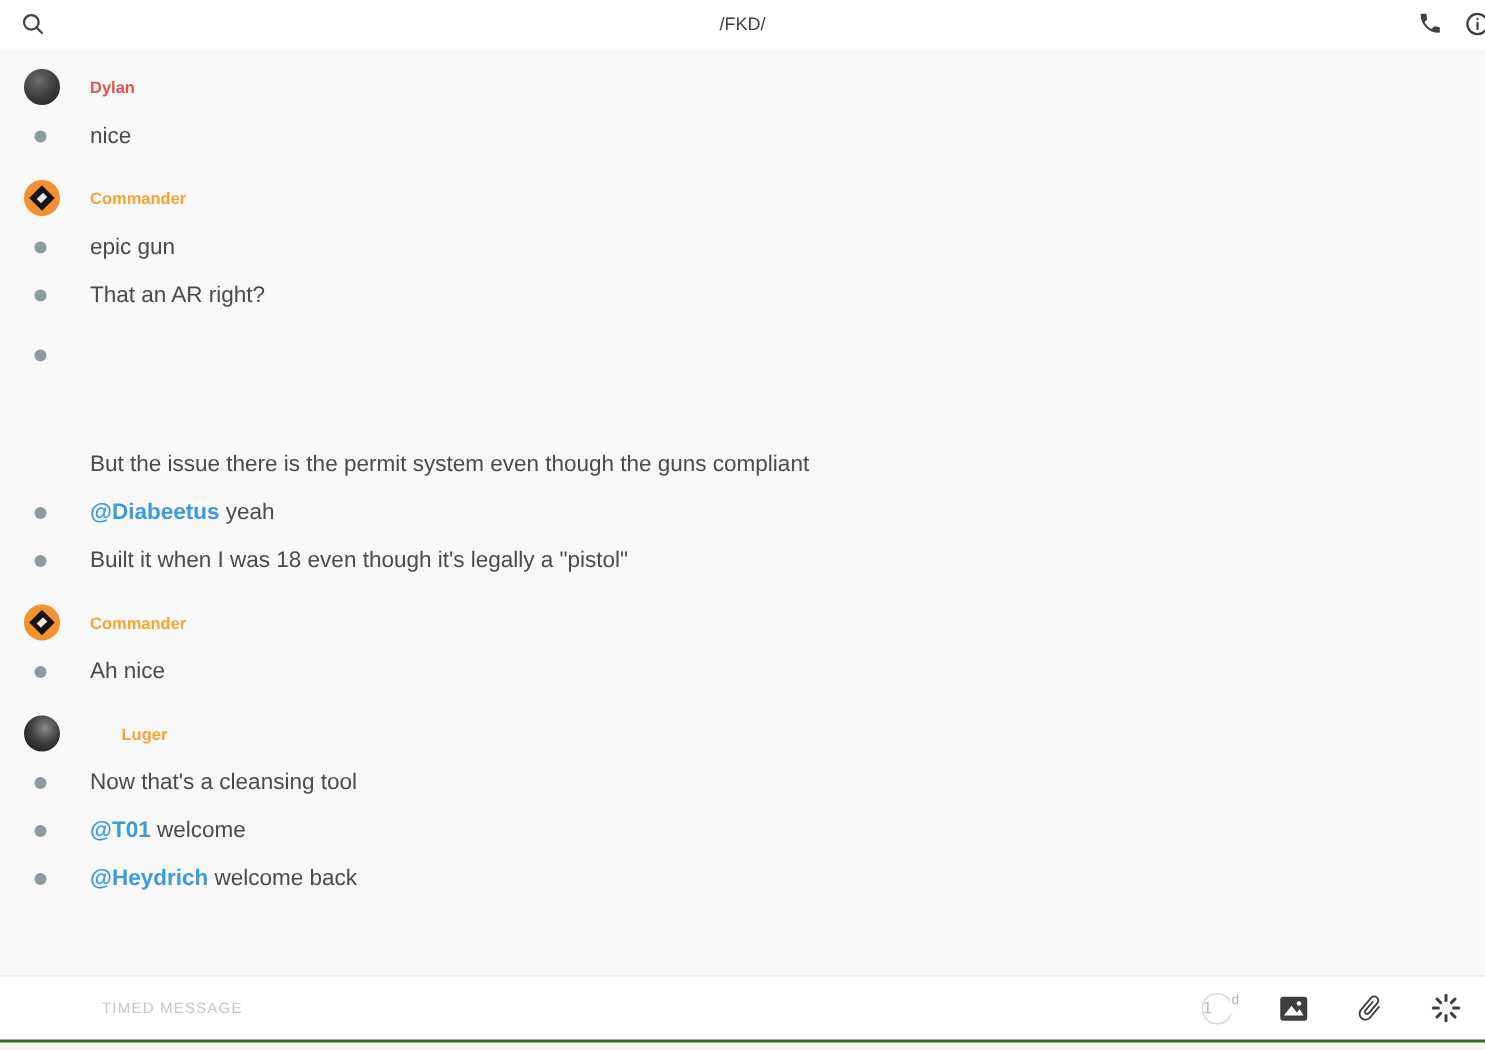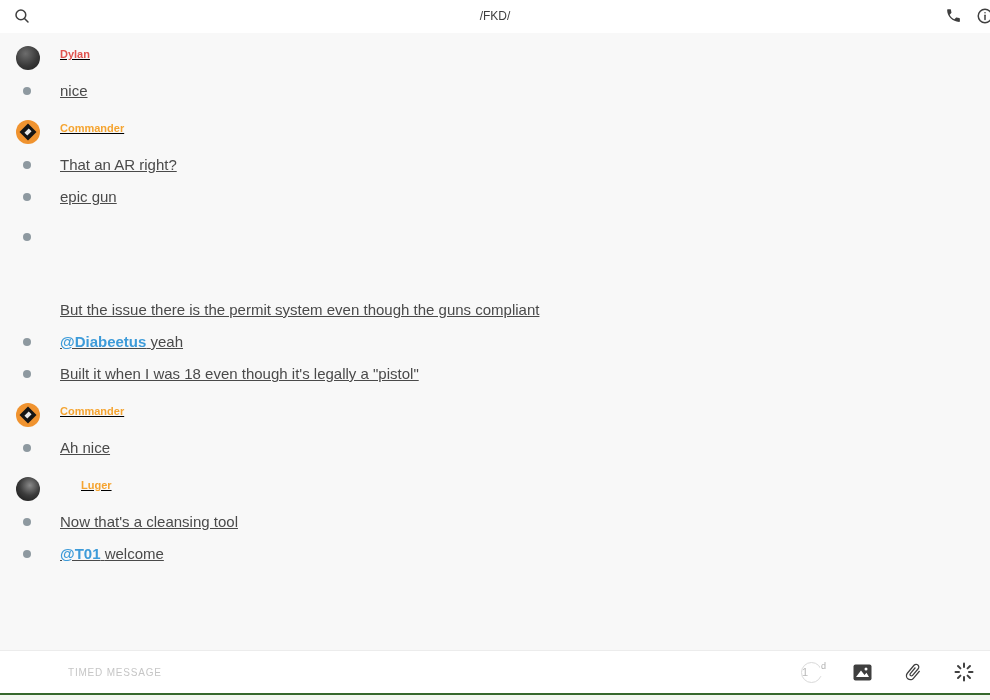--- a/index.html
+++ b/index.html
@@ -19,7 +19,7 @@
   .chat { flex:1 1 auto; background:#f8f8f8; padding:13px 0 0 16px; overflow:hidden; }
   .group { margin-top:18px; }
   .group:first-child { margin-top:0; }
-  .group-header { display:flex; align-items:flex-start; height:24px;text-decoration:underline; }
+  .group-header { display:flex; align-items:center; height:24px; }
   .avatar { width:24px; height:24px; border-radius:50%; flex:0 0 auto; position:relative; cursor:pointer; }
   .avatar-dylan     { background:radial-gradient(circle at 40% 32%, #6d6d6d, #3a3a3a 55%, #1d1d1d); }
   .avatar-diabeetus { background:radial-gradient(circle at 45% 28%, #595959, #1a1a1a 62%, #0d0d0d); }

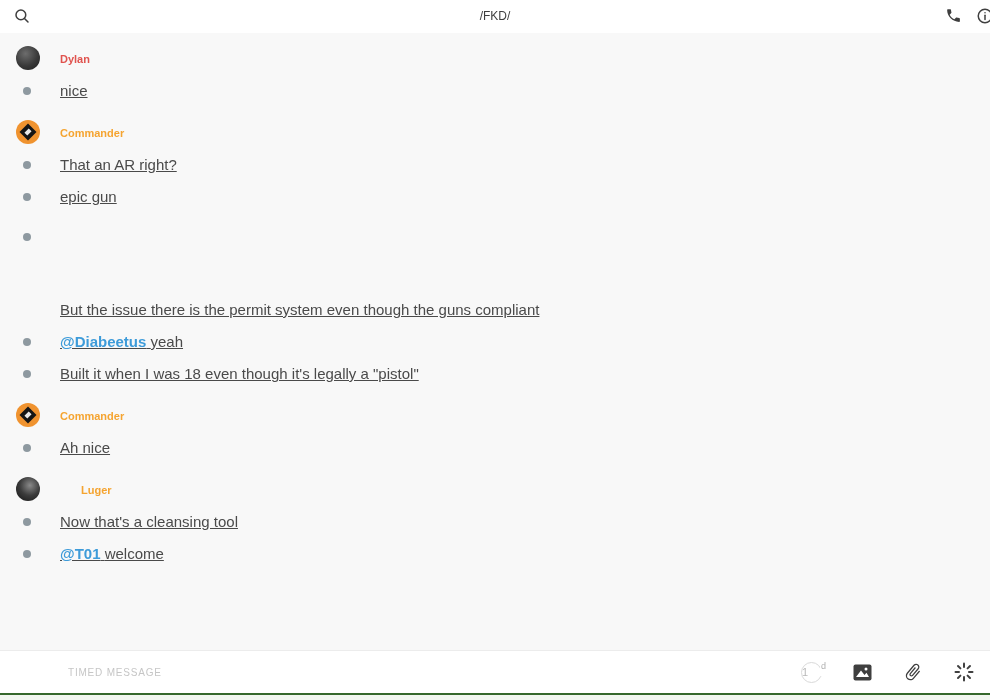--- a/index.html
+++ b/index.html
@@ -37,7 +37,7 @@
   .msg-dot { position:absolute; left:7px; top:7px; width:8px; height:8px; border-radius:50%;
              background:#8e99a0; }
   .msg-text { max-width:485px; display:inline; }
-  .msg-inner { max-width:485px; display:block;text-decoration:underline; }
+  .msg-inner { max-width:485px; display:block; }
   .mention { font-weight:bold; color:#3d9bd9; cursor:pointer; }
 
   

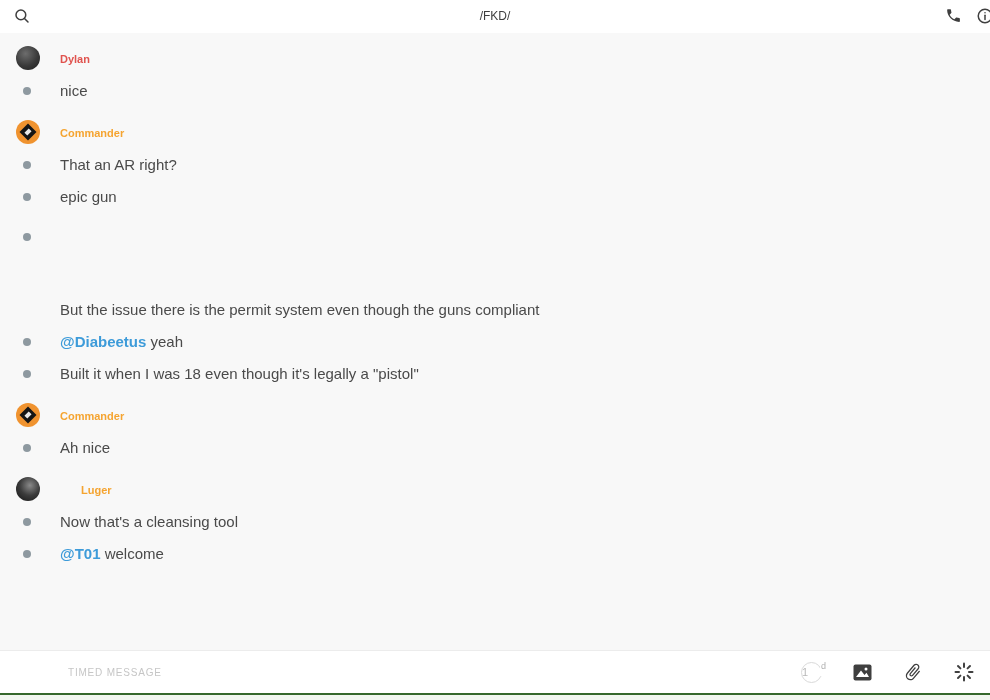--- a/index.html
+++ b/index.html
@@ -104,11 +104,11 @@
     </div>
   <div class="msg-row">
     <span class="msg-dot"></span>
-    <span class="msg-inner"> <span class="msg-text">That an AR right?</span></span>
+    <span class="msg-inner"> <span class="msg-text">epic gun</span></span>
   </div>
         <div class="msg-row">
     <span class="msg-dot"></span>
-    <span class="msg-inner"> <span class="msg-text">epic gun</span></span>
+    <span class="msg-inner"> <span class="msg-text">That an AR right?</span></span>
   </div>
       </div>
 

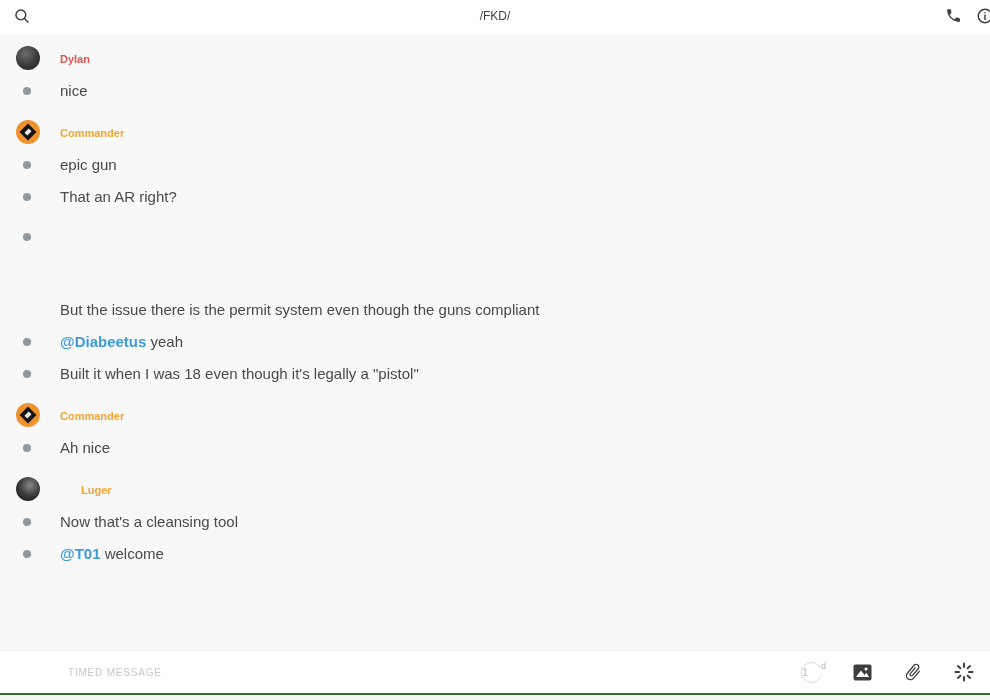--- a/index.html
+++ b/index.html
@@ -154,6 +154,10 @@
     <span class="msg-dot"></span>
     <span class="msg-inner"><span class="mention">@T01</span> <span class="msg-text">welcome</span></span>
   </div>
+        <div class="msg-row">
+    <span class="msg-dot"></span>
+    <span class="msg-inner"><span class="mention">@Heydrich</span> <span class="msg-text">welcome back</span></span>
+  </div>
       </div>
 
 </div>

